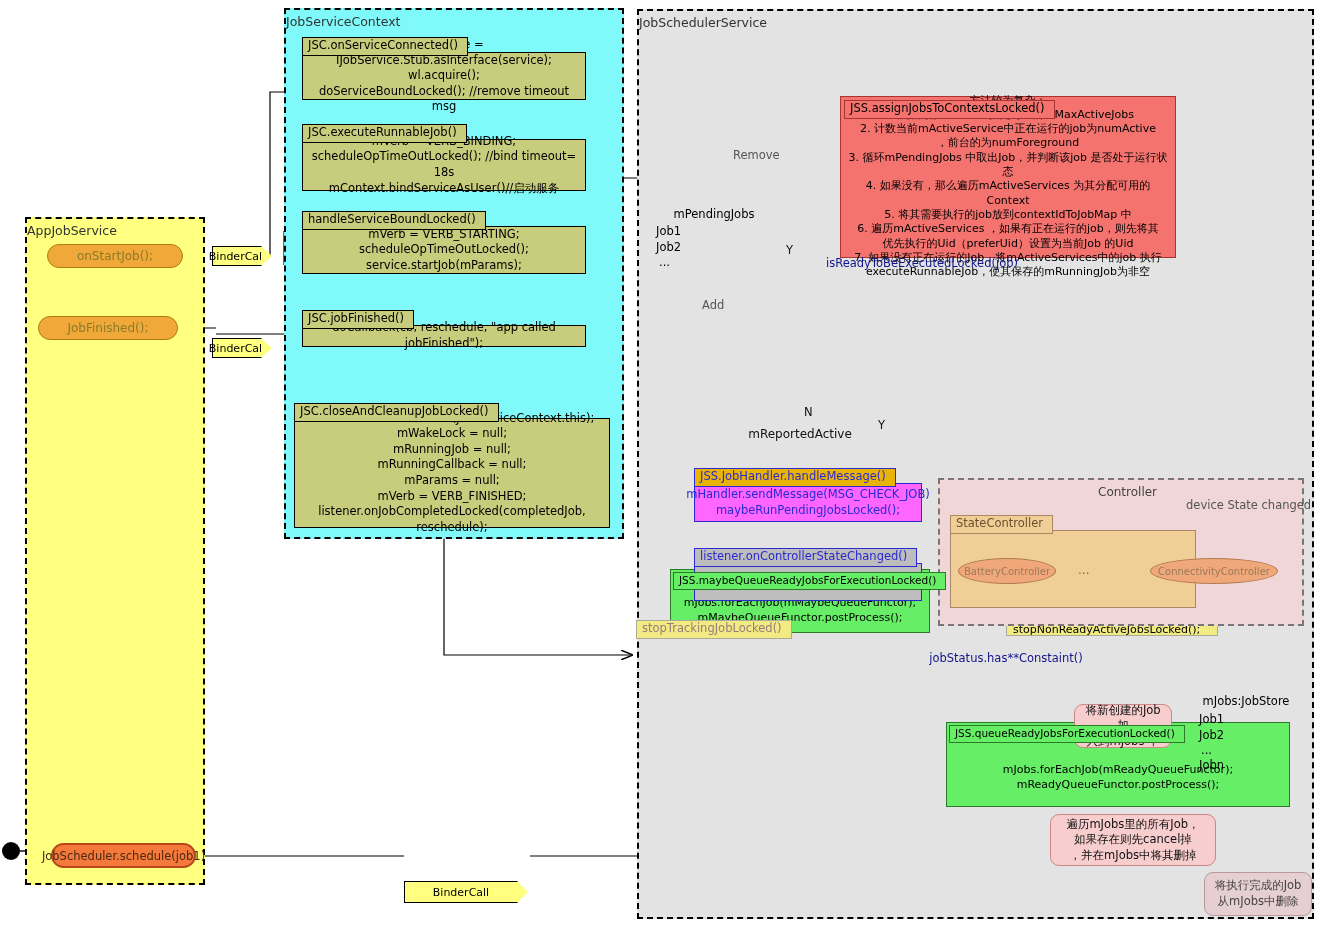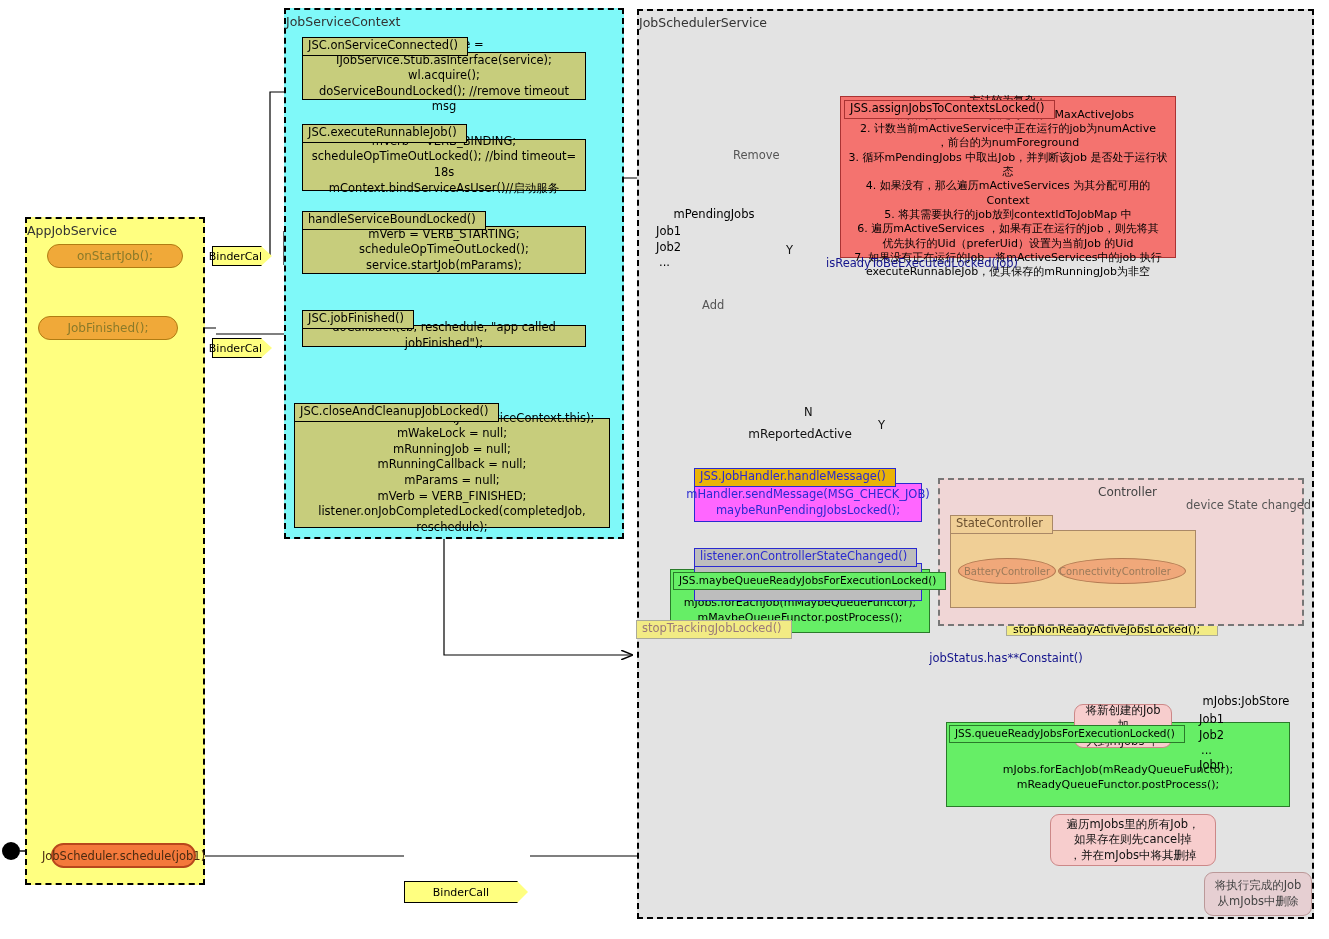--- a/index.html
+++ b/index.html
@@ -346,7 +346,7 @@
   <div class="abs" style="left:1078px;top:563px;font-size:12px;color:#7a6a5a;">
     <span>...</span>
   </div>
-  <div class="abs" style="left:1058px;top:558px;width:128px;height:26px;border-radius:50%;background:#f0a87a;border:1px solid #b37a52;display:flex;align-items:center;justify-content:flex-start;font-size:10px;color:#9b7a5a;">
+  <div class="abs" style="left:1150px;top:558px;width:128px;height:26px;border-radius:50%;background:#f0a87a;border:1px solid #b37a52;display:flex;align-items:center;justify-content:center;font-size:10px;color:#9b7a5a;">
     <span>ConnectivityController</span>
   </div>
 

